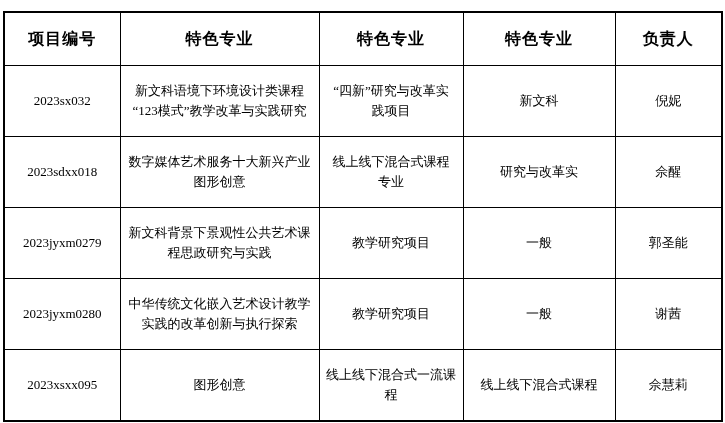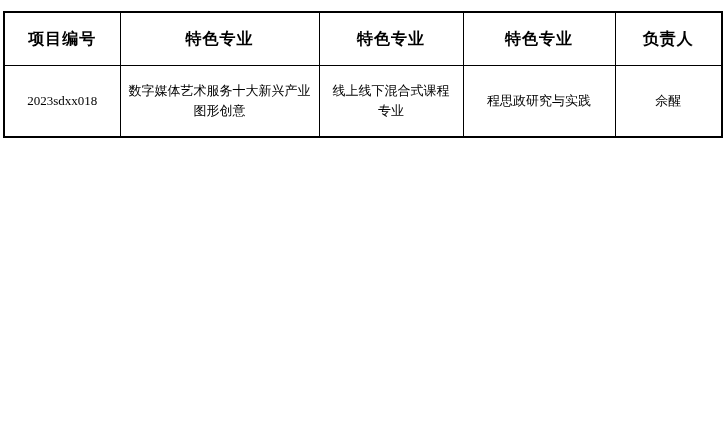--- a/index.html
+++ b/index.html
@@ -70,6 +70,15 @@
     </thead>
     <tbody>
       <tr>
+        <td>2023sx032</td>
+        <td>新文科语境下环境设计类课程
+“123模式”教学改革与实践研究</td>
+        <td>“四新”研究与改革实
+践项目</td>
+        <td>新文科</td>
+        <td>倪妮</td>
+      </tr>
+      <tr>
         <td>2023sdxx018</td>
         <td>数字媒体艺术服务十大新兴产业
 图形创意</td>

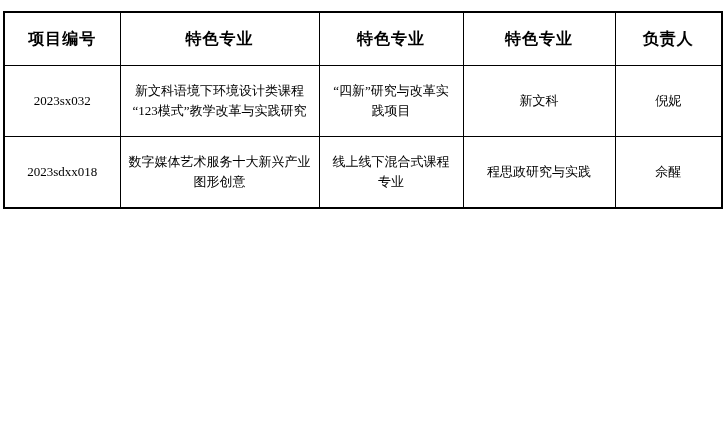--- a/index.html
+++ b/index.html
@@ -84,7 +84,7 @@
 图形创意</td>
         <td>线上线下混合式课程
 专业</td>
-        <td>程思政研究与实践</td>
+        <td>研究与改革实</td>
         <td>佘醒</td>
       </tr>
     </tbody>

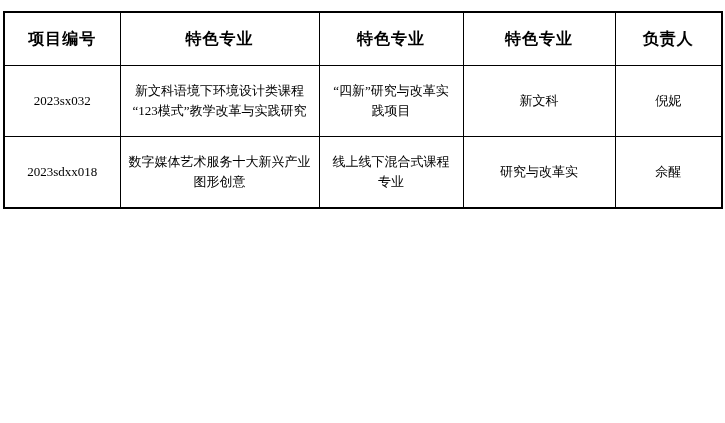--- a/index.html
+++ b/index.html
@@ -87,6 +87,14 @@
         <td>研究与改革实</td>
         <td>佘醒</td>
       </tr>
+      <tr>
+        <td>2023jyxm0279</td>
+        <td>新文科背景下景观性公共艺术课
+程思政研究与实践</td>
+        <td>教学研究项目</td>
+        <td>一般</td>
+        <td>郭圣能</td>
+      </tr>
     </tbody>
   </table>
 </div>

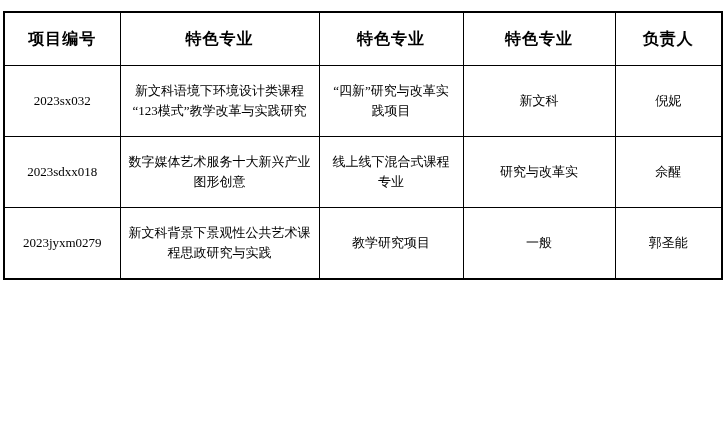--- a/index.html
+++ b/index.html
@@ -95,6 +95,14 @@
         <td>一般</td>
         <td>郭圣能</td>
       </tr>
+      <tr>
+        <td>2023jyxm0280</td>
+        <td>中华传统文化嵌入艺术设计教学
+实践的改革创新与执行探索</td>
+        <td>教学研究项目</td>
+        <td>一般</td>
+        <td>谢茜</td>
+      </tr>
     </tbody>
   </table>
 </div>

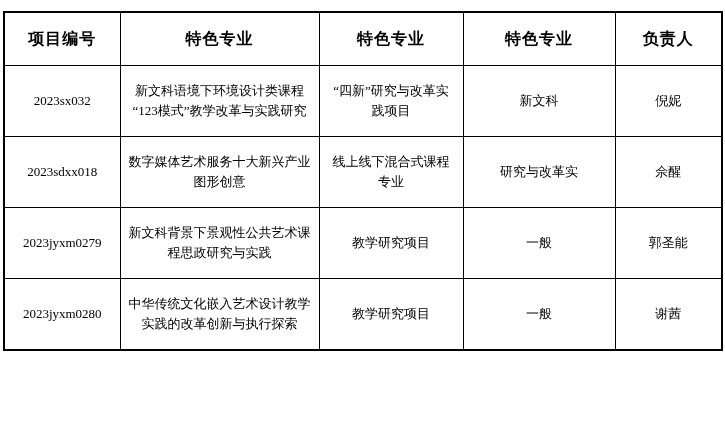--- a/index.html
+++ b/index.html
@@ -103,6 +103,14 @@
         <td>一般</td>
         <td>谢茜</td>
       </tr>
+      <tr>
+        <td>2023xsxx095</td>
+        <td>图形创意</td>
+        <td>线上线下混合式一流课
+程</td>
+        <td>线上线下混合式课程</td>
+        <td>佘慧莉</td>
+      </tr>
     </tbody>
   </table>
 </div>

